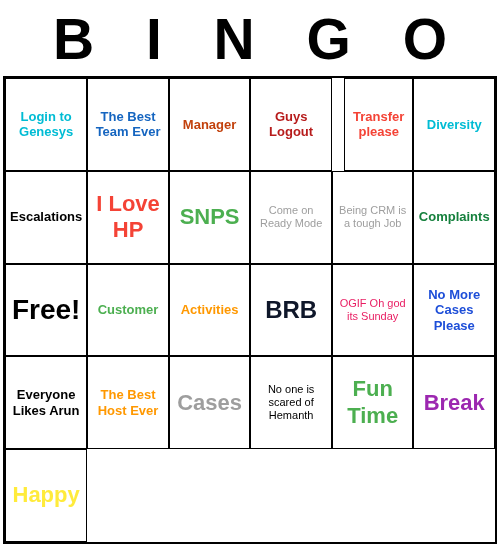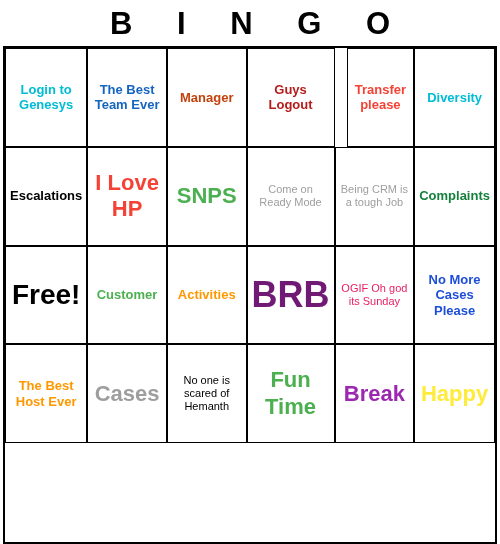--- a/index.html
+++ b/index.html
@@ -14,7 +14,7 @@
       justify-content: flex-start;
     }
     #bingo-title {
-      font-size: 31px;
+      font-size: 57px;
       font-weight: bold;
       letter-spacing: 18px;
       color: #000;

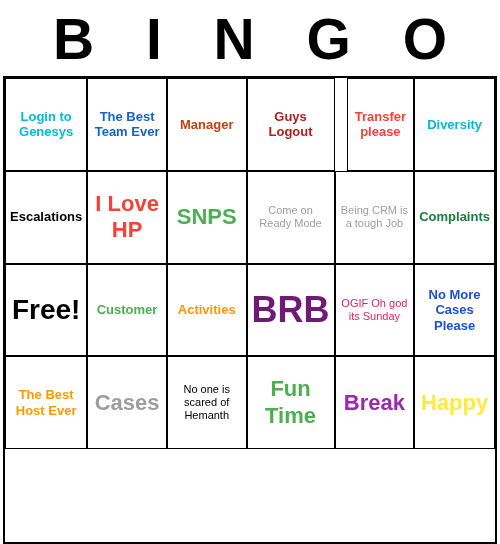--- a/index.html
+++ b/index.html
@@ -63,7 +63,7 @@
     <div class="cell" style="font-size: 28px; color: rgb(0, 0, 0);">Free!</div>
     <div class="cell" style="font-size: 13px; color: rgb(76, 175, 80);">Customer</div>
     <div class="cell" style="font-size: 13px; color: rgb(255, 152, 0);">Activities</div>
-    <div class="cell" style="font-size: 36px; color: #701a75;">BRB</div>
+    <div class="cell" style="font-size: 24px; color: #0f172a;">BRB</div>
     <div class="cell" style="font-size: 11px; font-weight: normal; color: rgb(233, 30, 99);">OGIF Oh god its Sunday</div>
     <div class="cell" style="font-size: 13px; color: #1d4ed8;">No More Cases Please</div>
     <div class="cell" style="font-size: 13px; color: rgb(255, 152, 0);">The Best Host Ever</div>

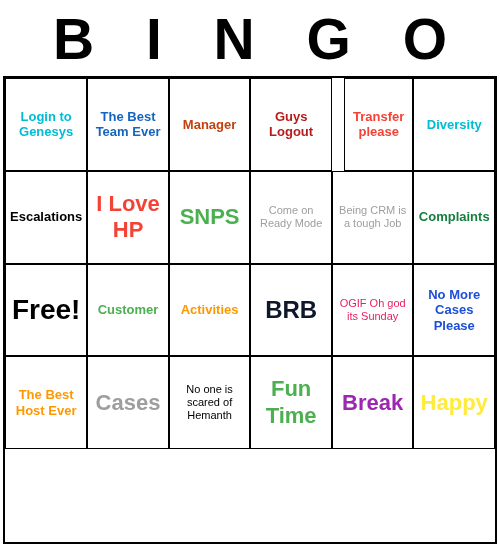--- a/index.html
+++ b/index.html
@@ -66,6 +66,7 @@
     <div class="cell" style="font-size: 24px; color: #0f172a;">BRB</div>
     <div class="cell" style="font-size: 11px; font-weight: normal; color: rgb(233, 30, 99);">OGIF Oh god its Sunday</div>
     <div class="cell" style="font-size: 13px; color: #1d4ed8;">No More Cases Please</div>
+    <div class="cell" style="font-size: 13px; color: rgb(0, 0, 0);">Everyone Likes Arun</div>
     <div class="cell" style="font-size: 13px; color: rgb(255, 152, 0);">The Best Host Ever</div>
     <div class="cell" style="font-size: 22px; color: rgb(158, 158, 158);">Cases</div>
     <div class="cell" style="font-size: 11px; font-weight: normal; color: rgb(0, 0, 0);">No one is scared of Hemanth</div>

